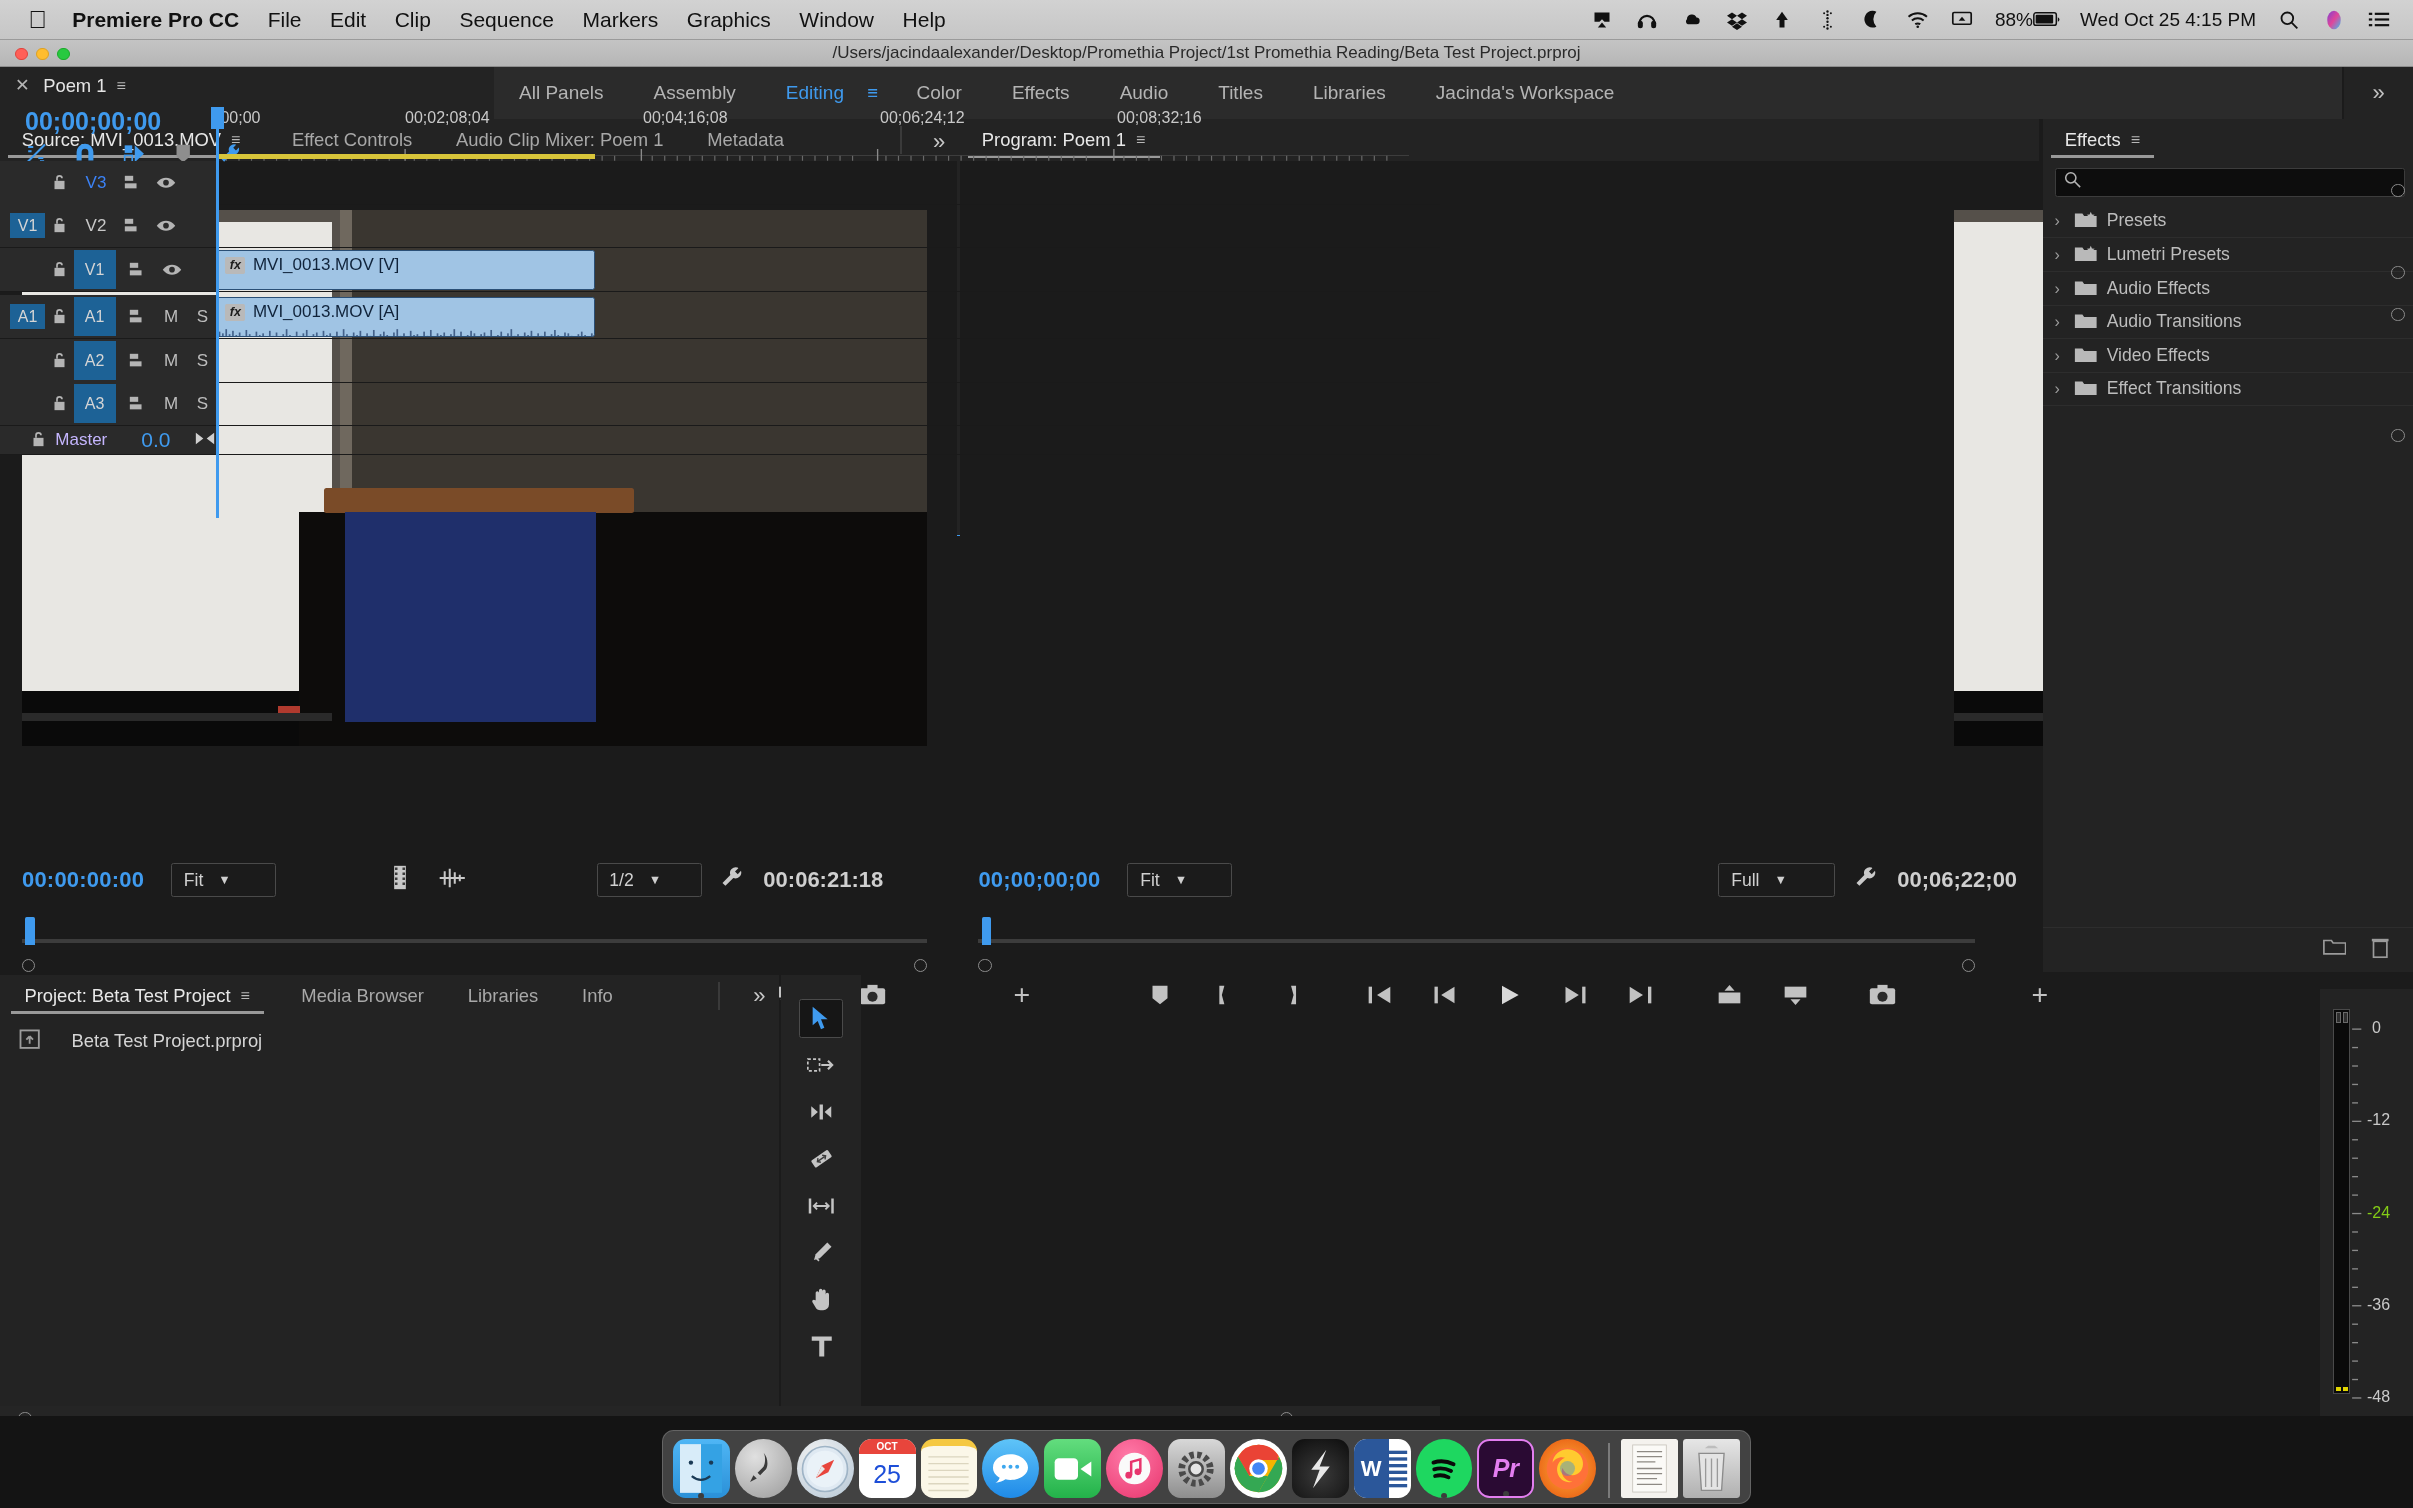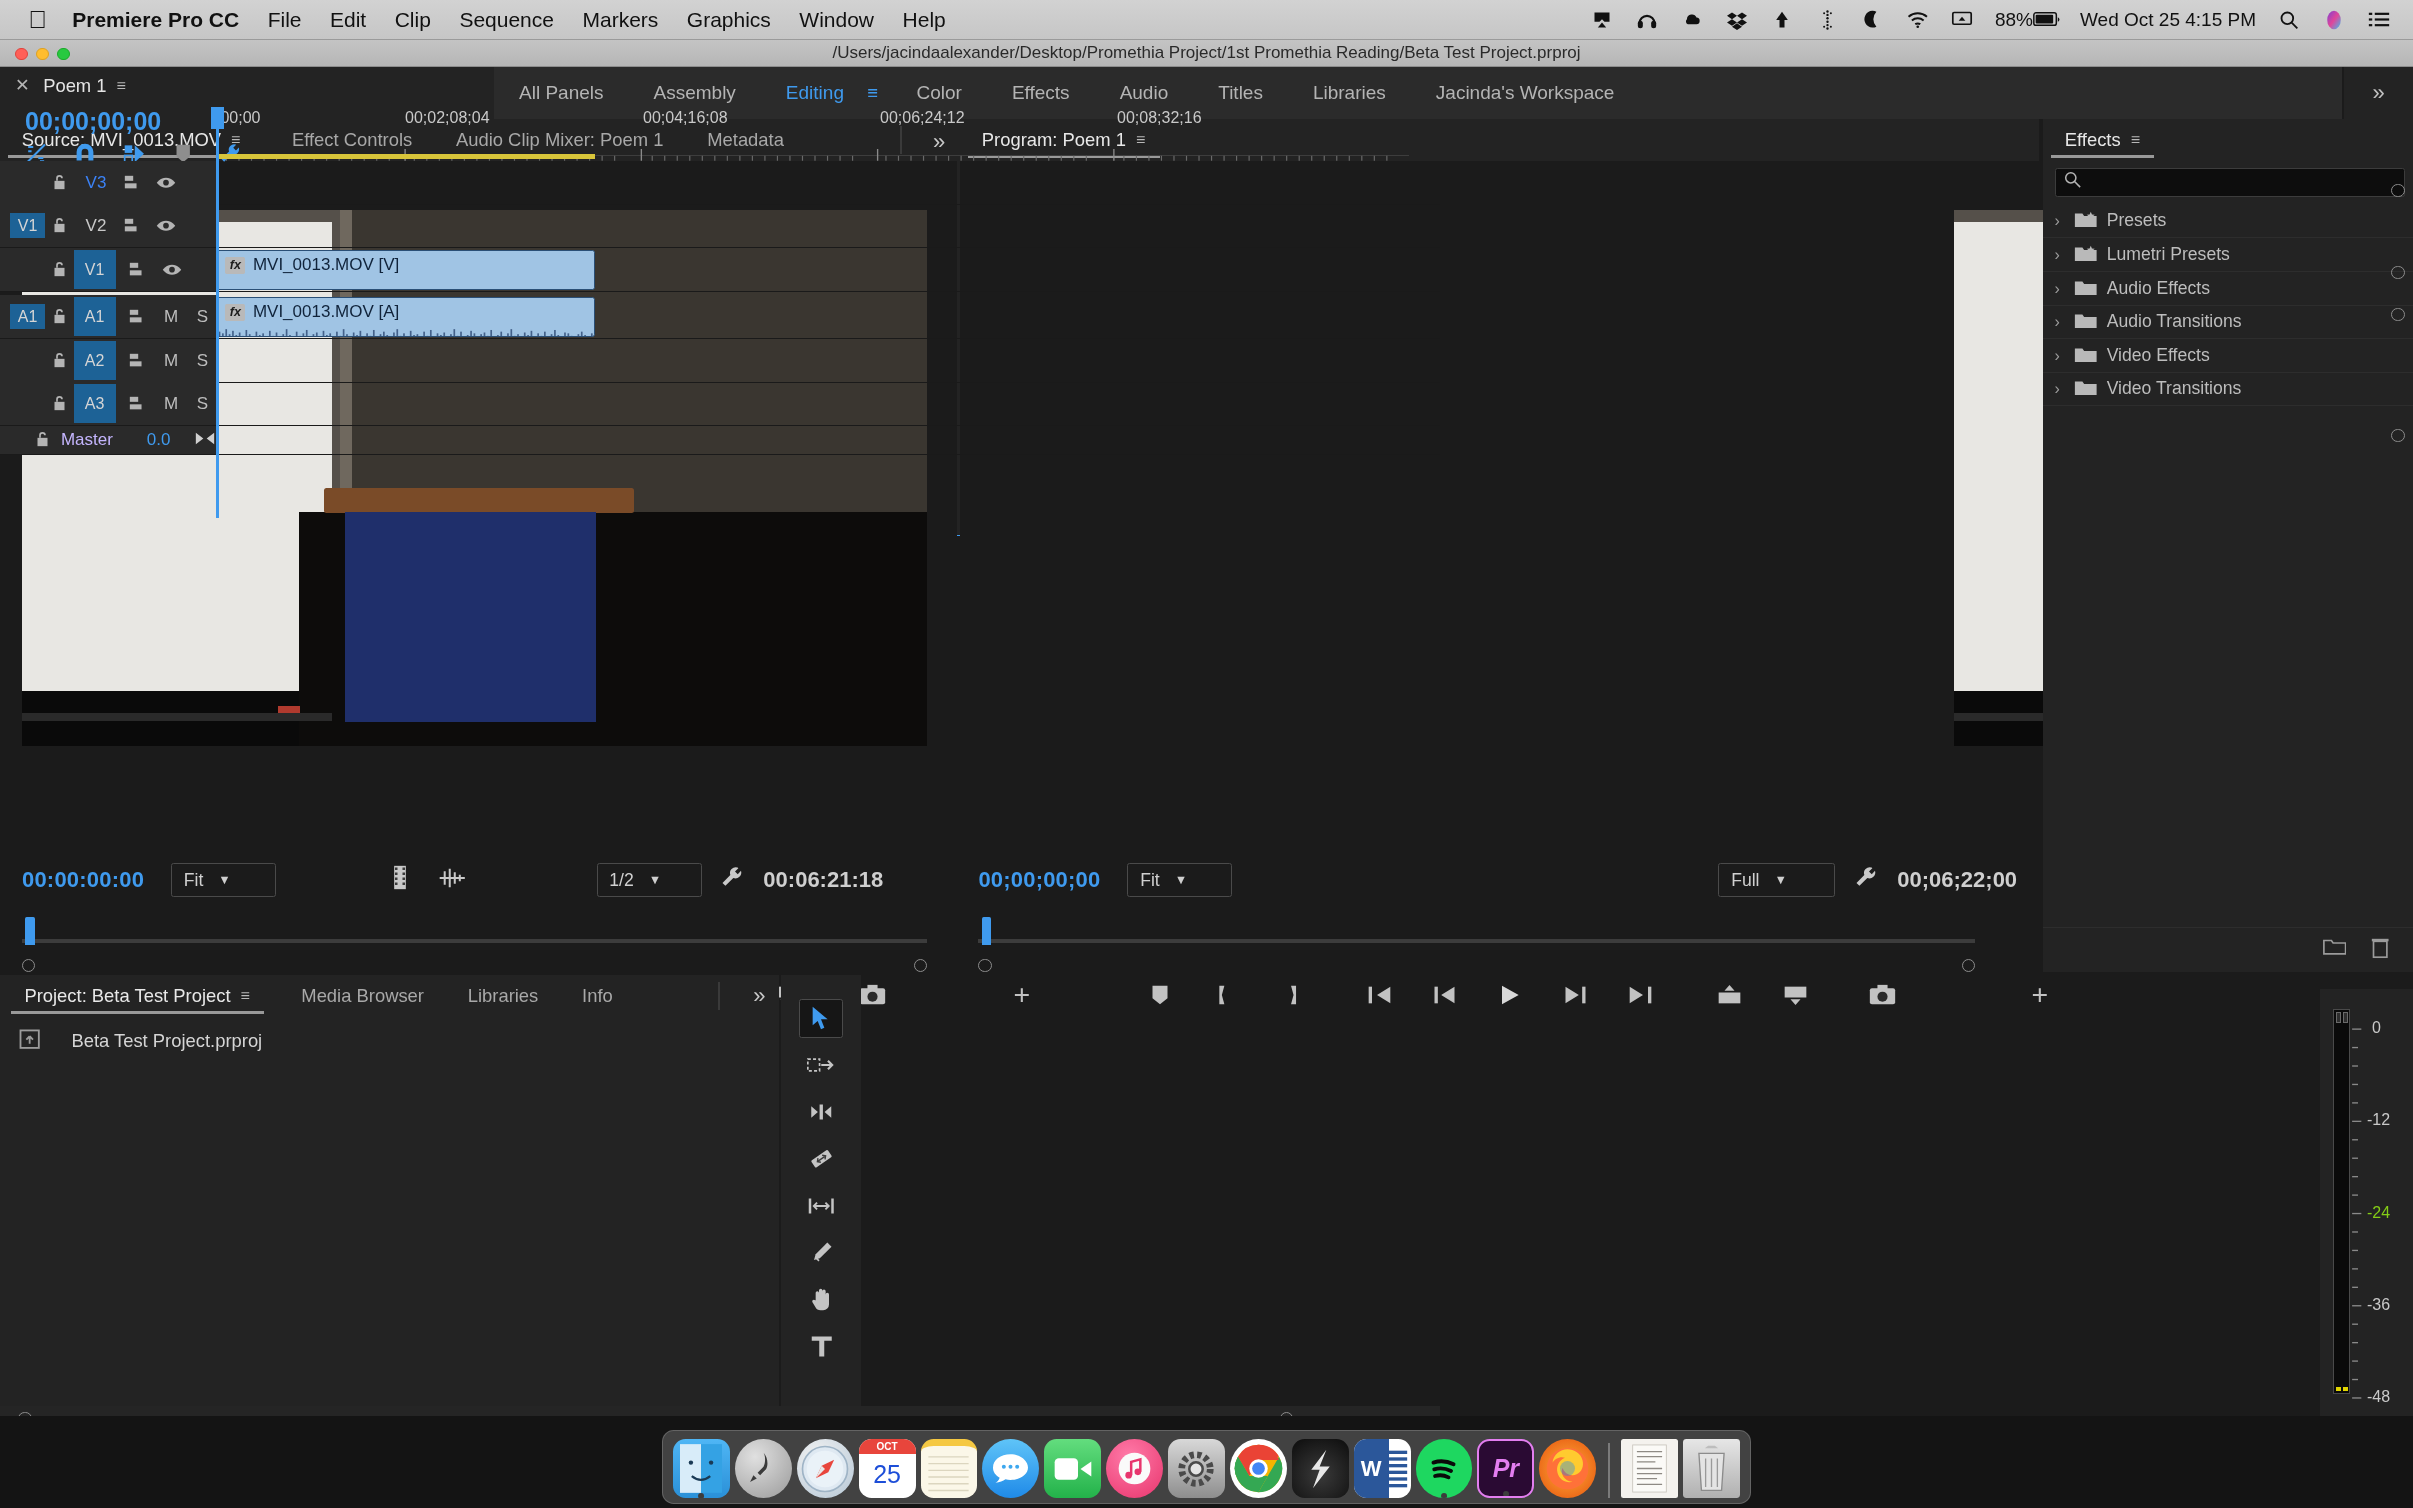--- a/index.html
+++ b/index.html
@@ -621,7 +621,7 @@
             <path d="M1 3h9l2 3h15v13H1z" fill="#b9b9b9"></path>
           </svg>
         </span>
-      <span class="lbl">Video Transitions</span>
+      <span class="lbl">Effect Transitions</span>
     </div>
 
     <div id="fx-foot">

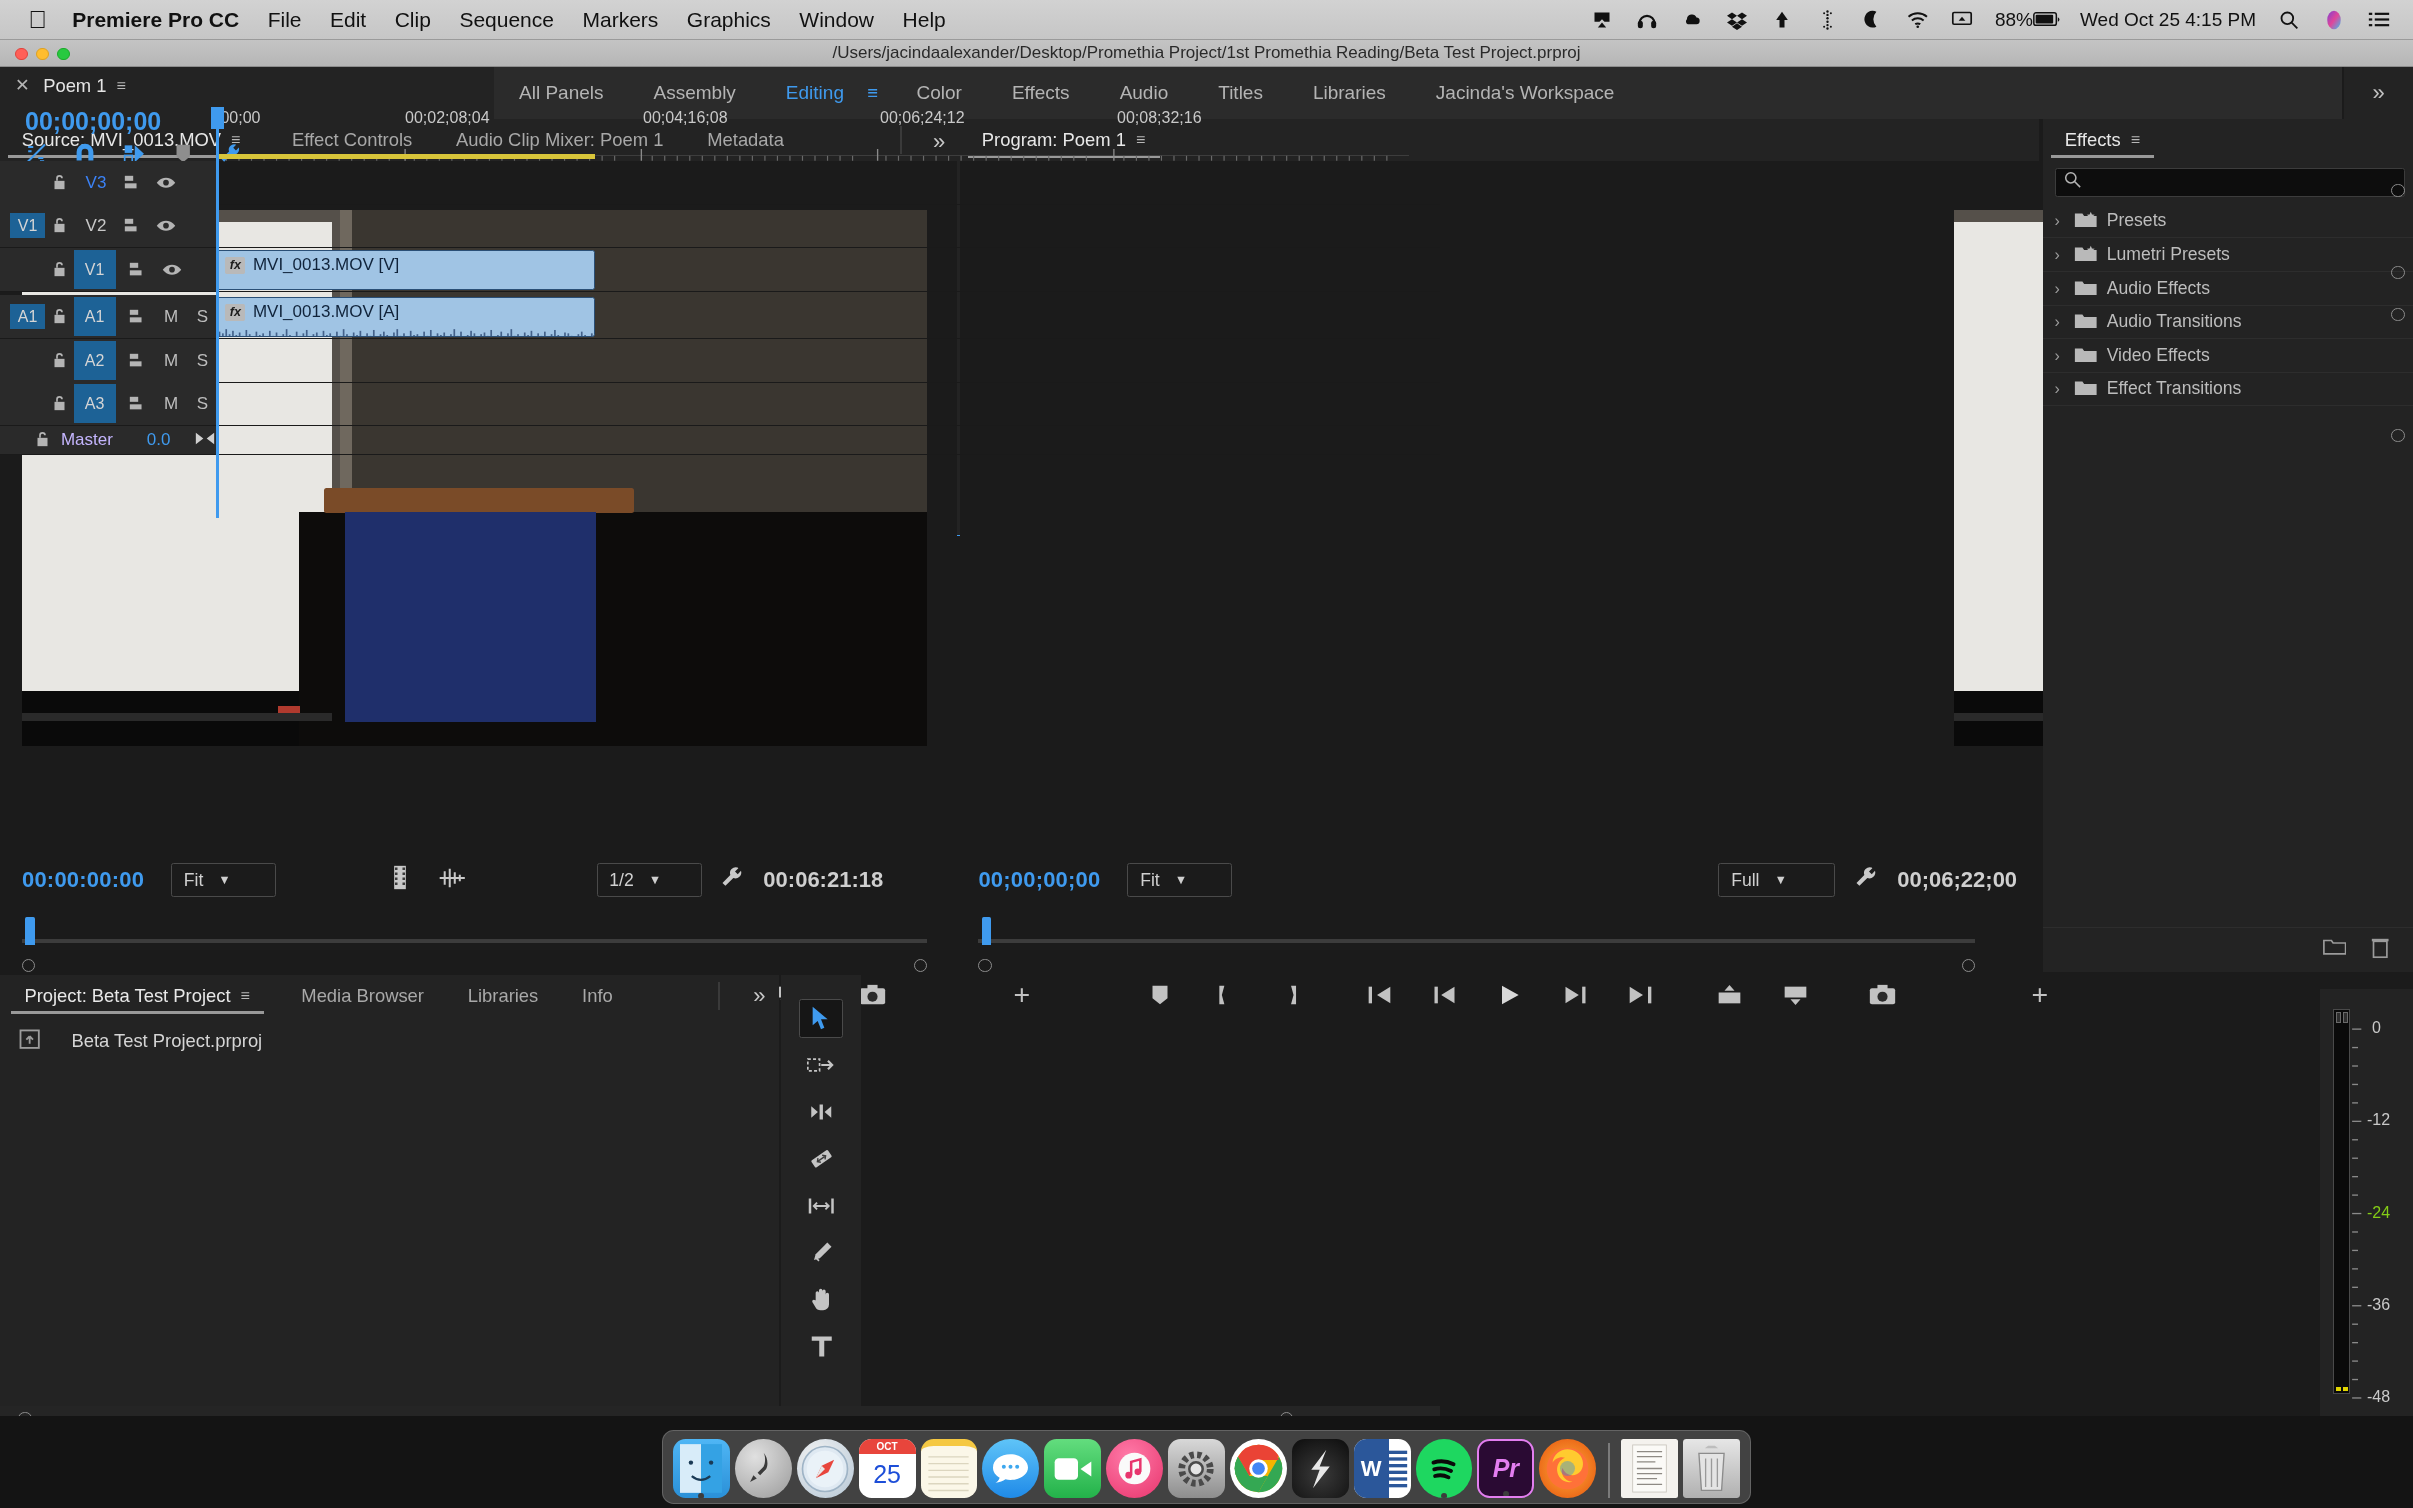--- a/index.html
+++ b/index.html
@@ -969,7 +969,7 @@
             </svg>
           </span>
         <span style="font-size:17px;color:#c4b5fd;margin-left:9px;">Master</span>
-        <span style="font-size:17px;color:#3f9aee;margin-left:34px;">0.0</span>
+        <span style="font-size:21px;color:#3f9aee;margin-left:34px;">0.0</span>
         <span style="margin-left:23.5px;"><svg width="22" height="15" viewBox="0 0 26 18">
               <path d="M2 2v14l9-7zM24 2v14l-9-7z" fill="#d0d0d0"></path>
             </svg></span>

